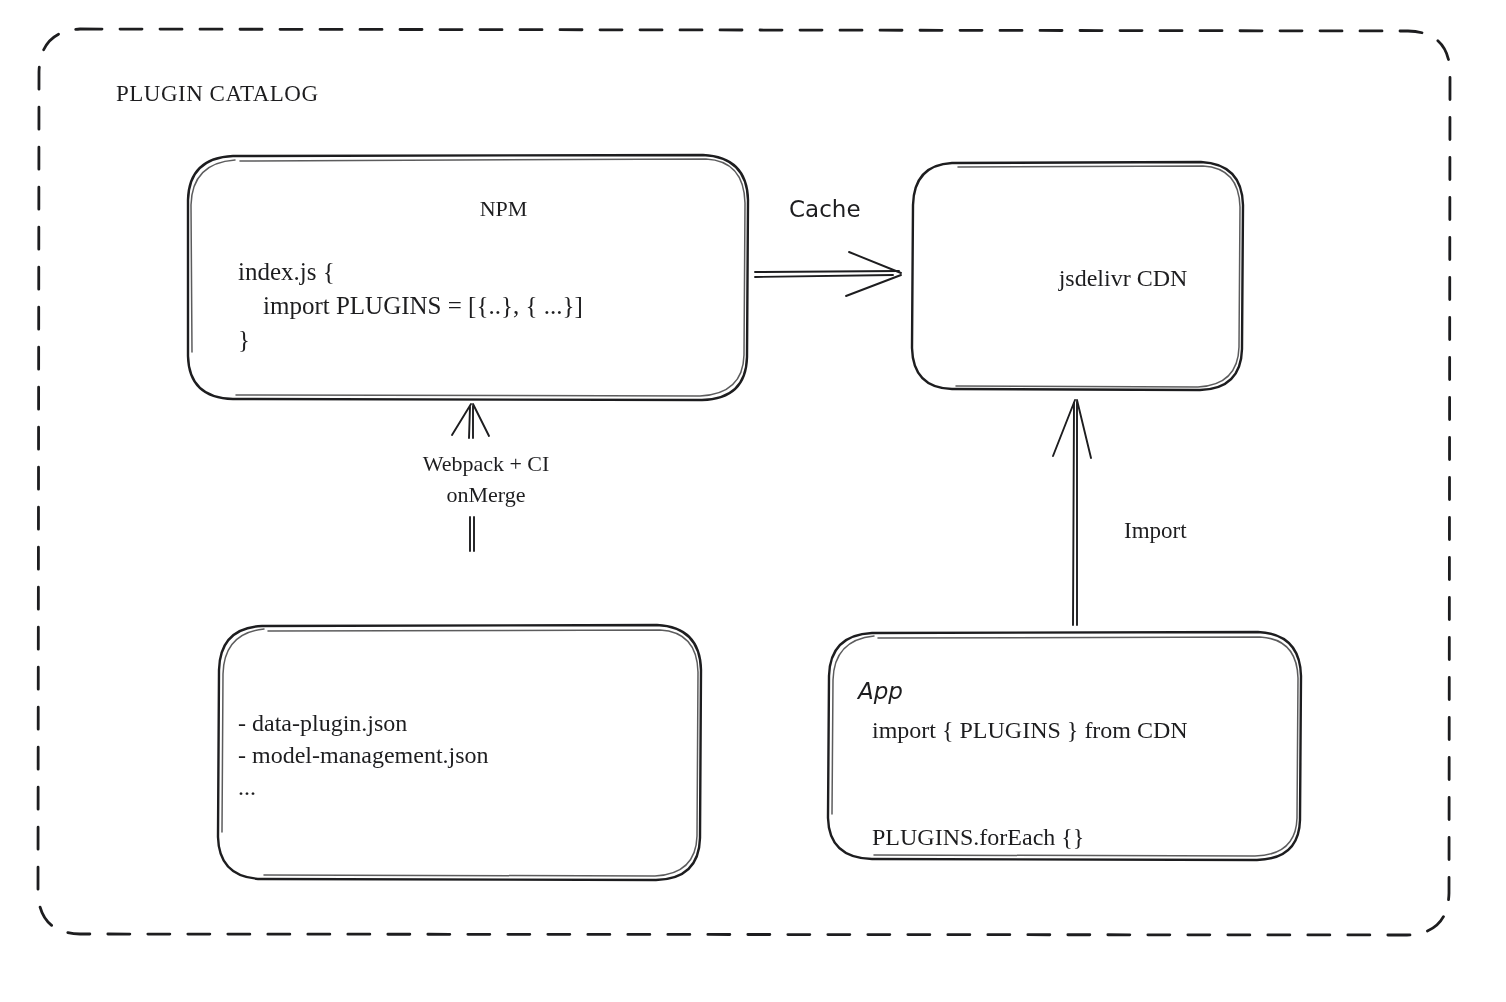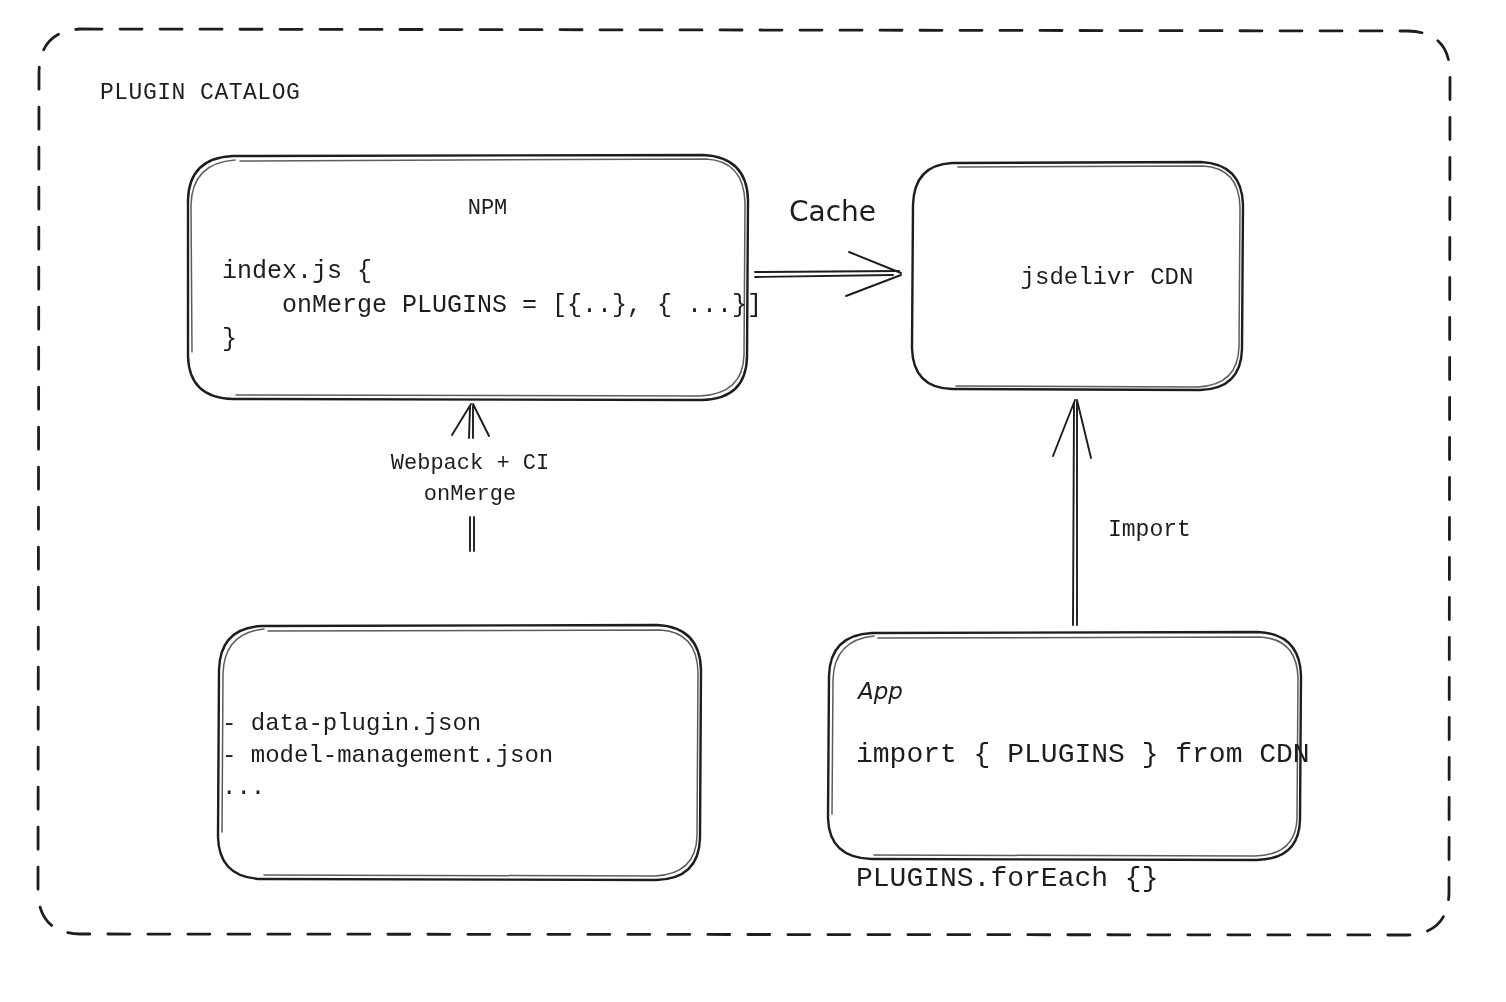--- a/index.html
+++ b/index.html
@@ -50,7 +50,7 @@
     font-family: "DejaVu Sans Mono", monospace;
     line-height: 1.0;
   }
-  .mono { font-family: Liberation Mono, monospace; }
+  .mono { font-family: Liberation Serif, serif; margin-left: 16px; }
   .sans { font-family: "DejaVu Sans", sans-serif; }
 
   

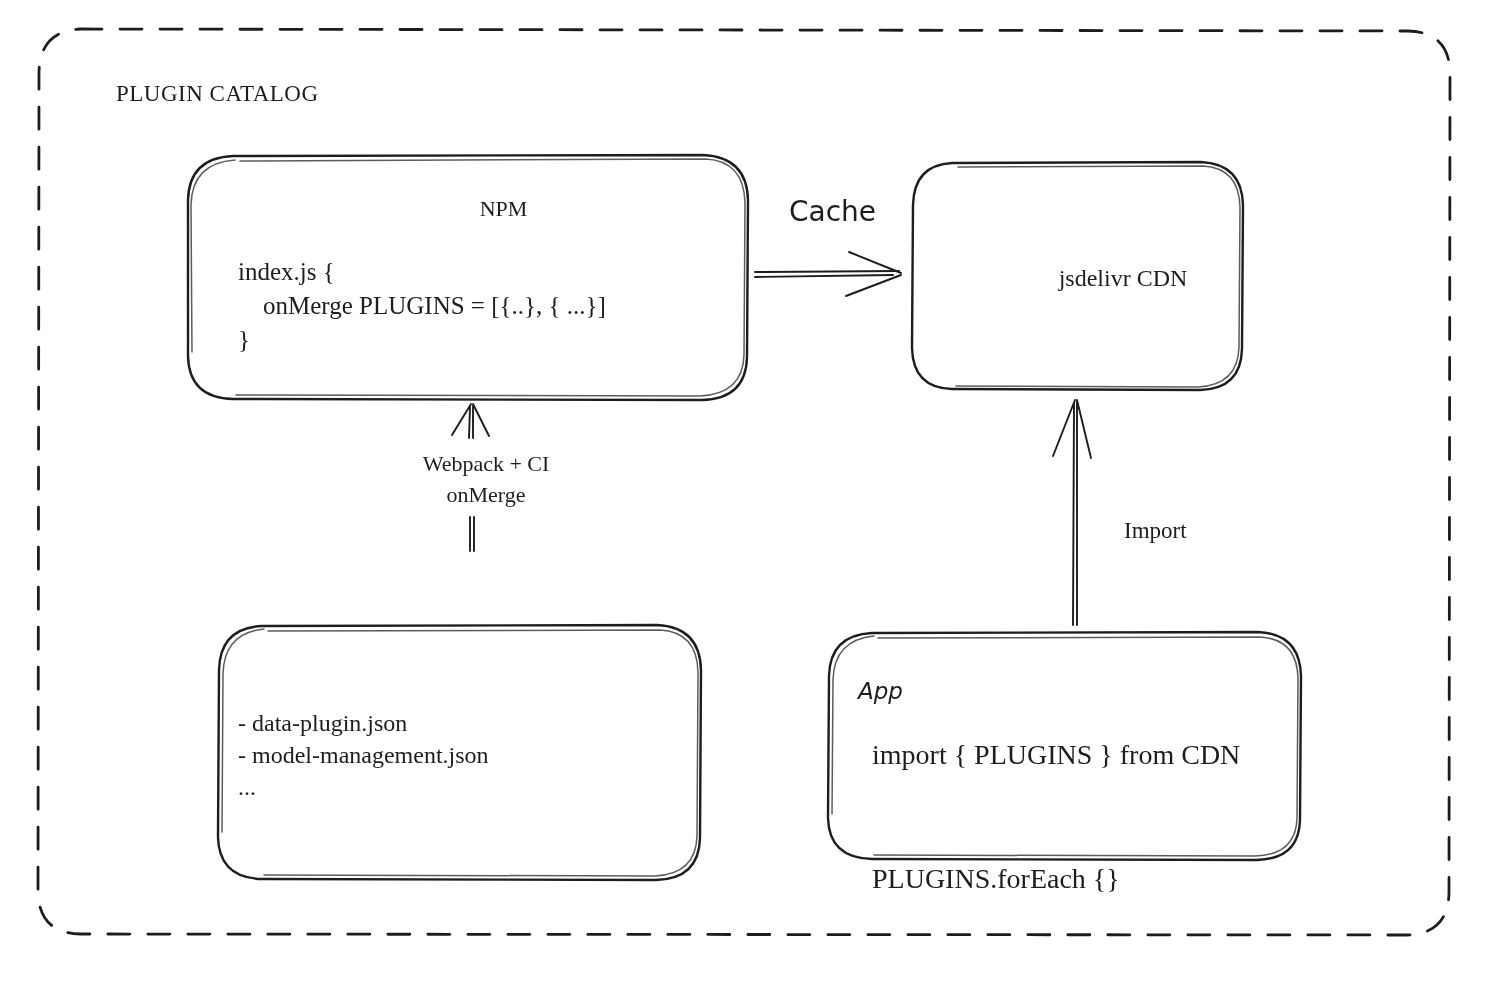--- a/index.html
+++ b/index.html
@@ -76,7 +76,7 @@
   }
   #cache-label {
     left: 789px; top: 198px;
-    font-size: 28px;
+    font-size: 23px;
   }
   #webpack-label {
     left: 340px; top: 448px;

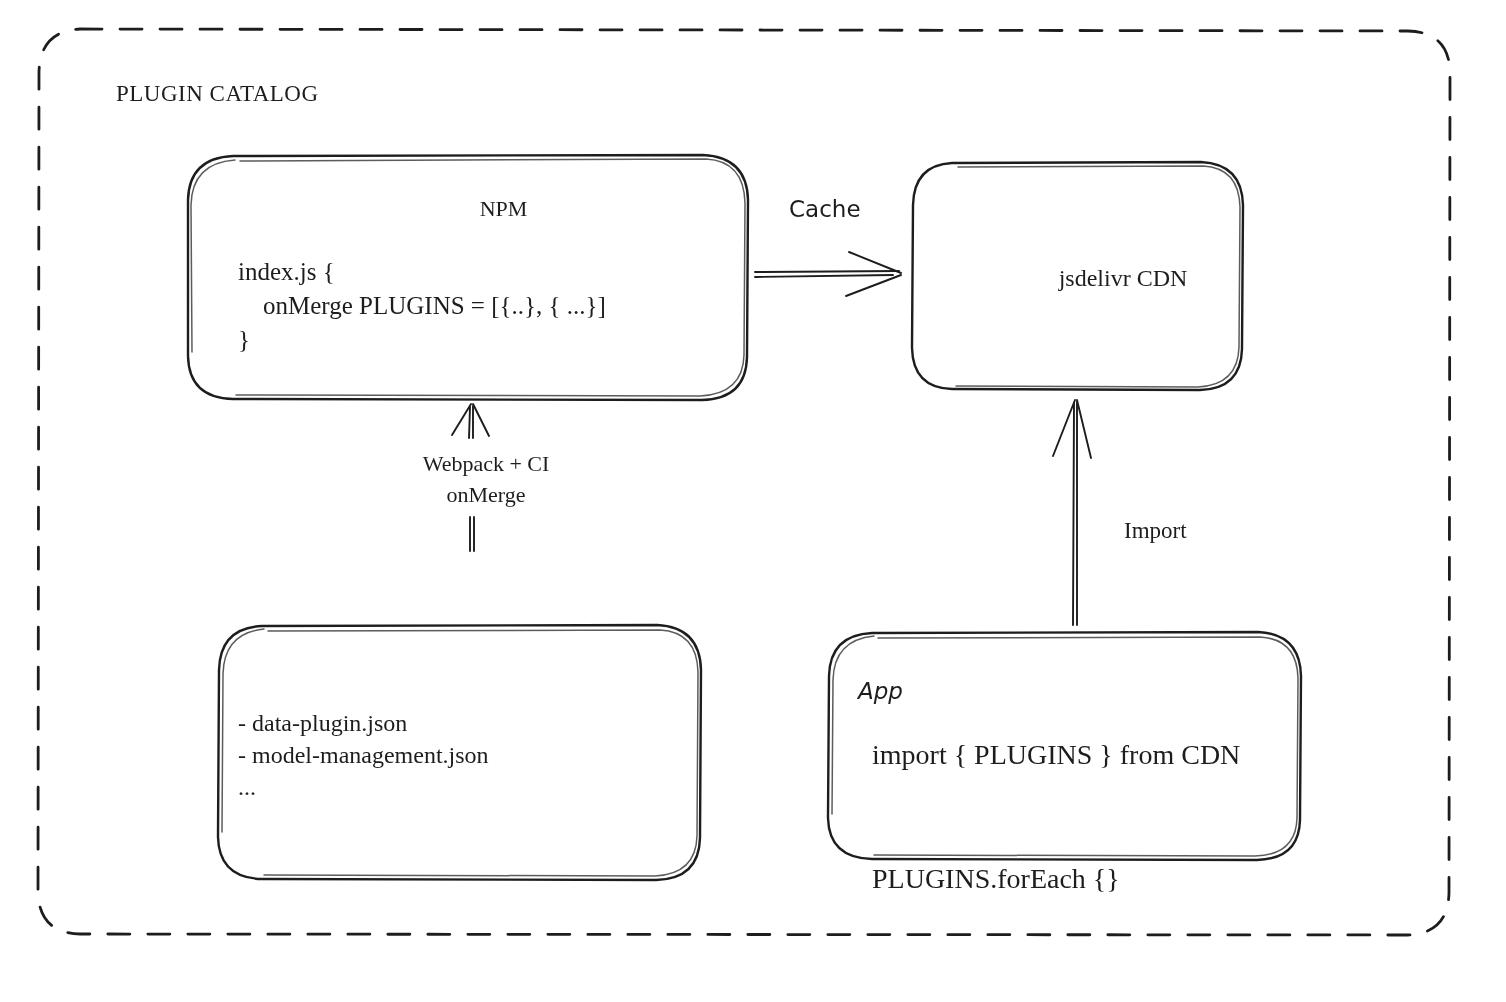--- a/index.html
+++ b/index.html
@@ -204,7 +204,7 @@
   <div class="txt mono" id="npm-title">NPM</div>
 
   <div class="txt mono" id="npm-code">index.js {
-    onMerge PLUGINS = [{..}, { ...}]
+    import PLUGINS = [{..}, { ...}]
 }</div>
 
   <div class="txt mono" id="cdn-title">jsdelivr CDN</div>

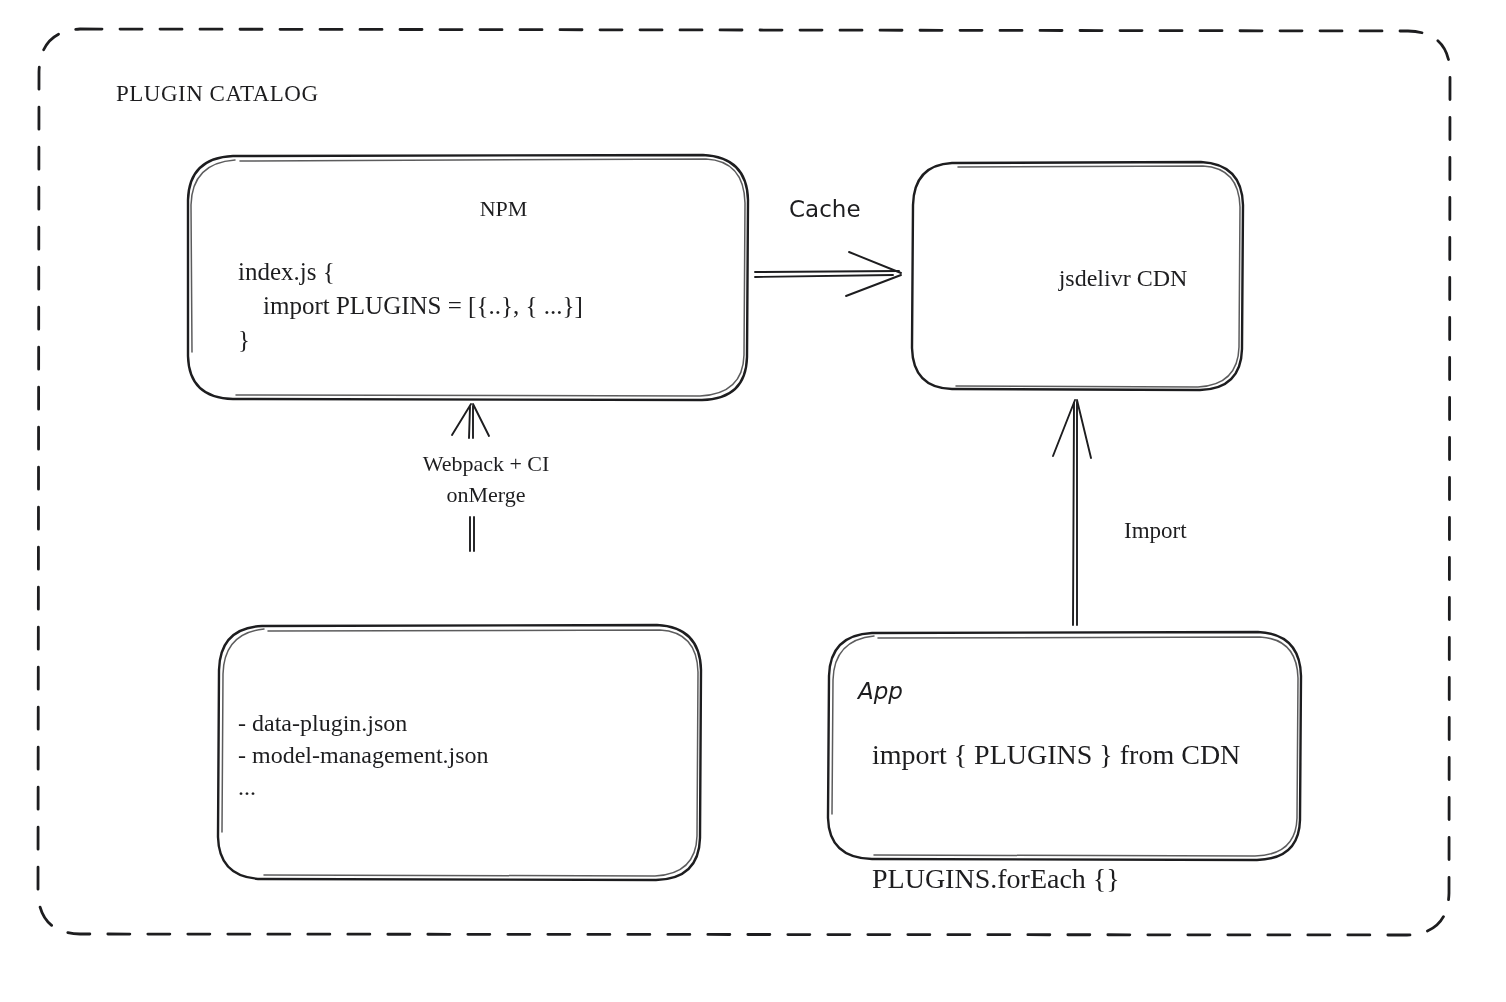--- a/index.html
+++ b/index.html
@@ -102,8 +102,8 @@
     font-style: italic;
   }
   #app-code {
-    left: 856px; top: 724px;
-    font-size: 28px; line-height: 2.22;
+    left: 856px; top: 704px;
+    font-size: 24px; line-height: 2.22;
   }
 </style>
 </head>

